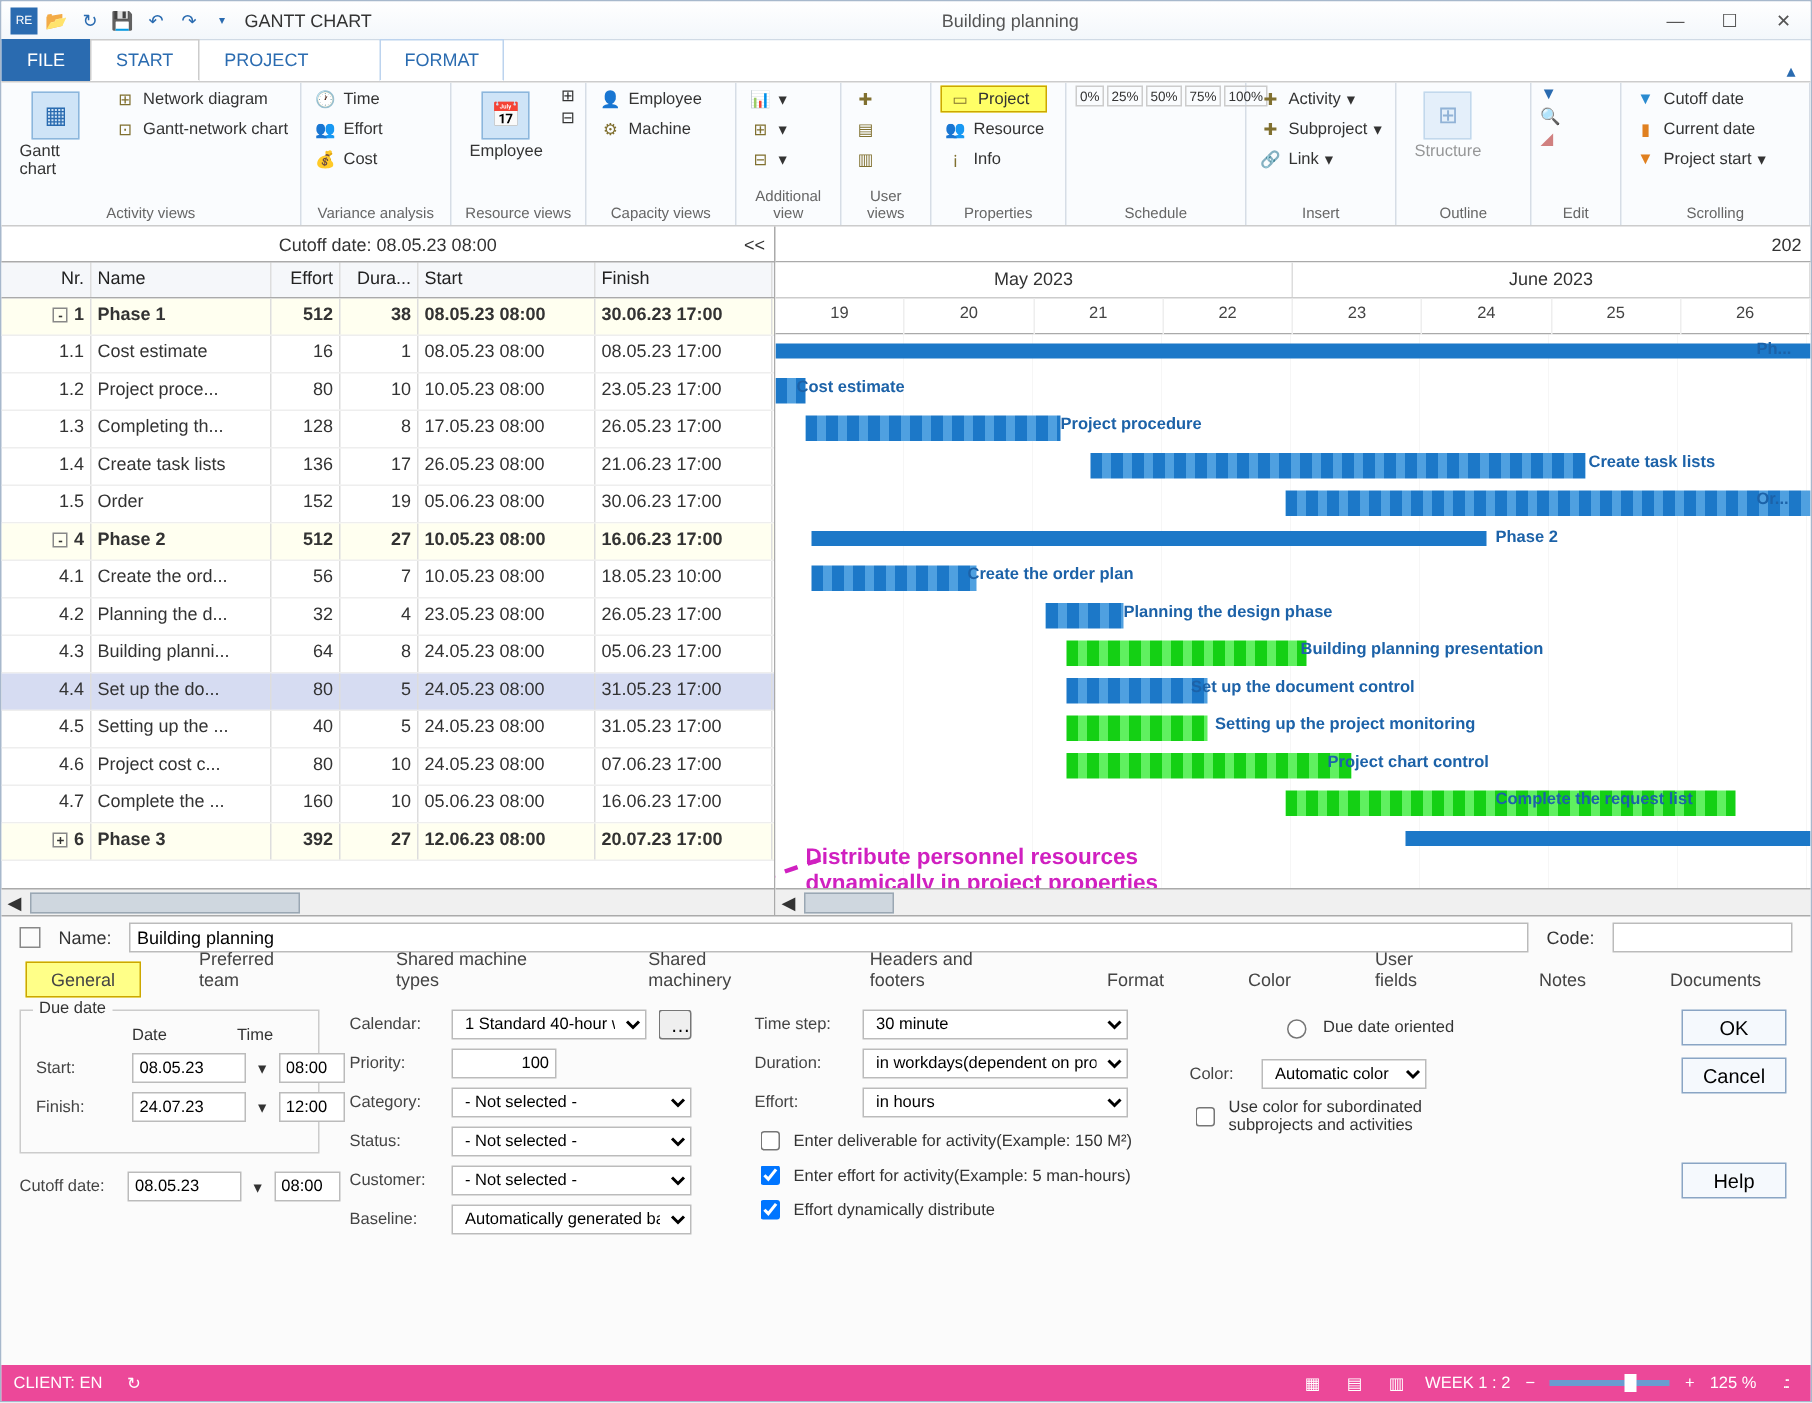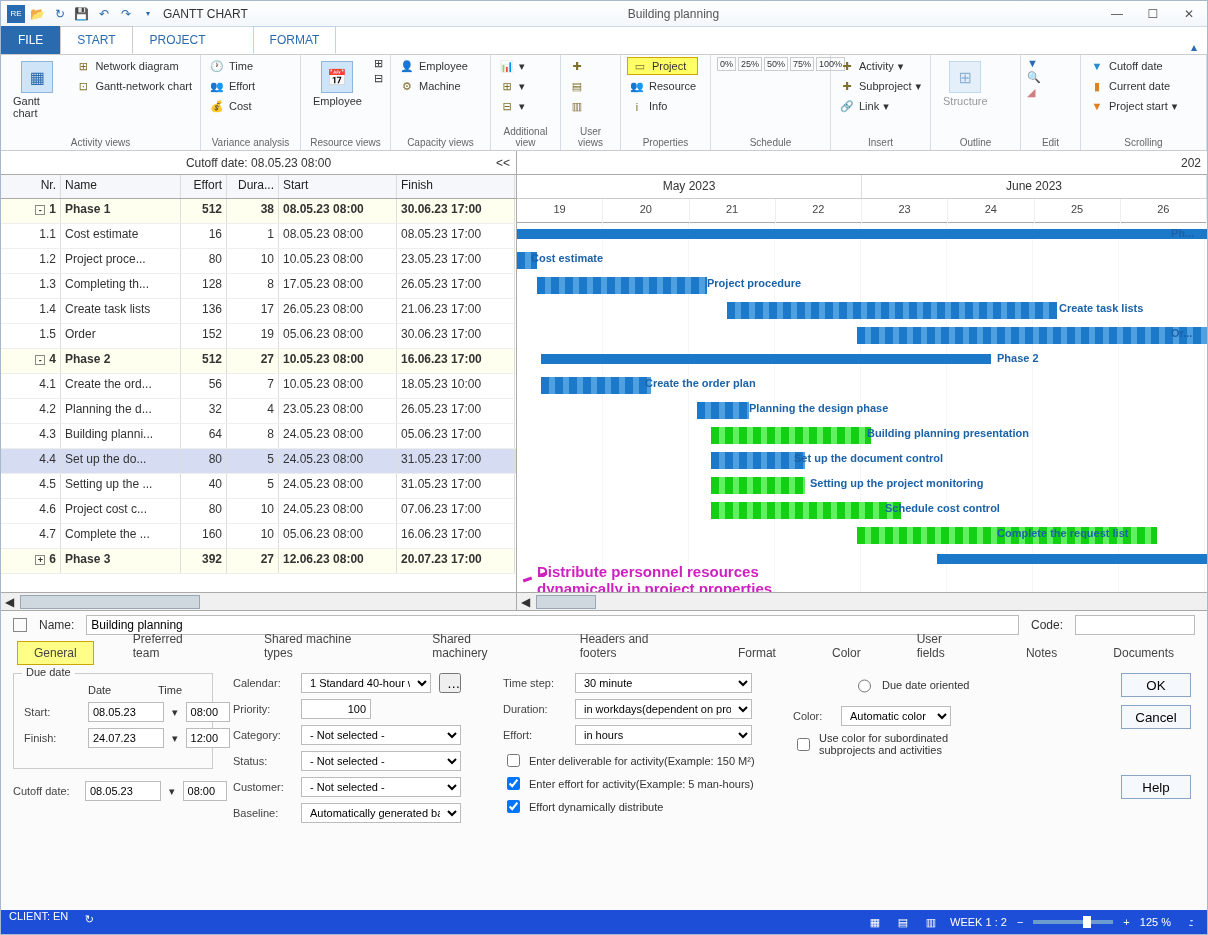--- a/index.html
+++ b/index.html
@@ -514,7 +514,7 @@
           </div>
           <div class="row">
             <div class="bar green" style="left: 194px; width: 190px;"></div>
-            <div class="blabel" style="left: 368px;">Schedule cost control</div>
+            <div class="blabel" style="left: 368px;">Project chart control</div>
           </div>
           <div class="row">
             <div class="bar green" style="left: 340px; width: 300px;"></div>

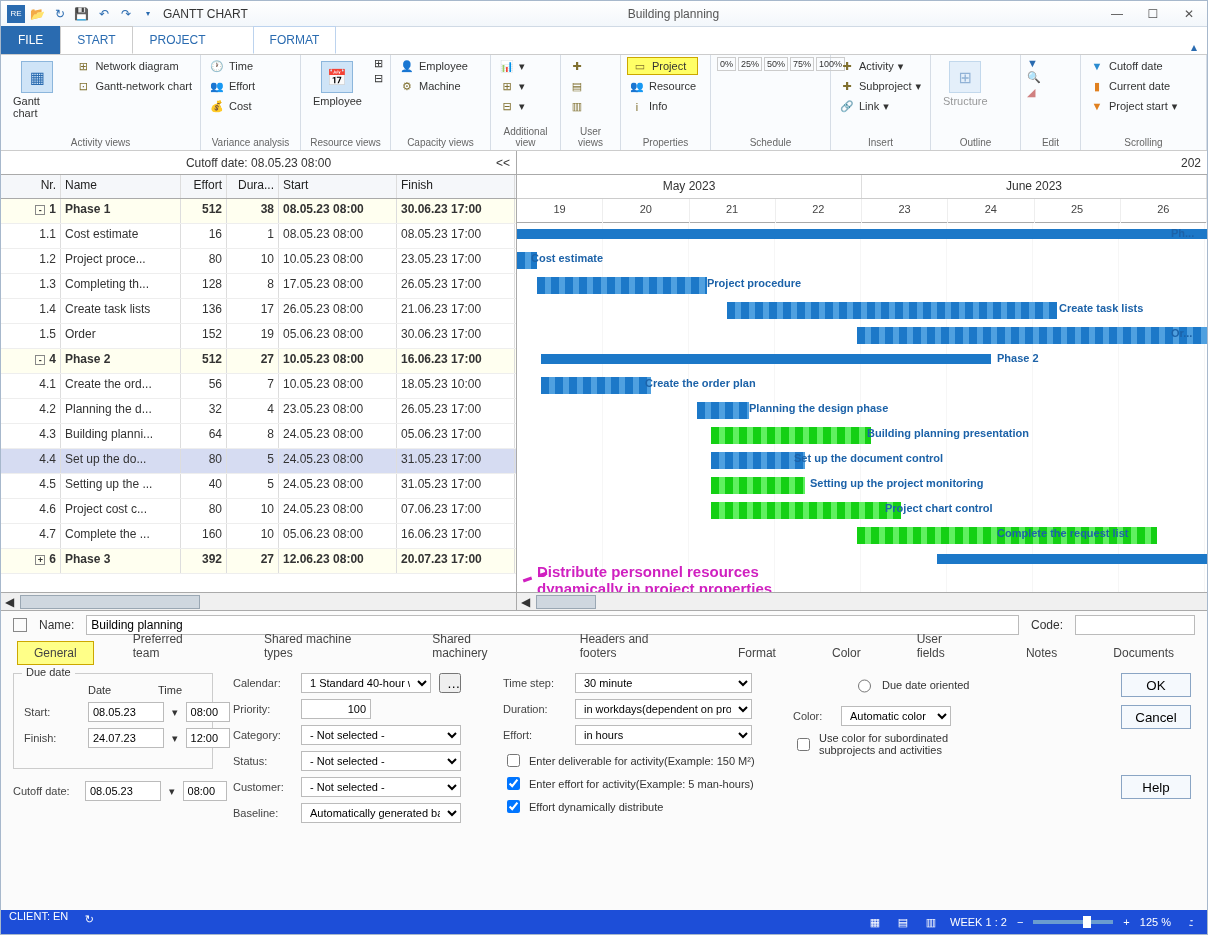--- a/index.html
+++ b/index.html
@@ -80,7 +80,7 @@
 .chk{display:flex;align-items:center;gap:6px;margin:4px 0}
 .btns{display:flex;flex-direction:column;gap:8px;margin-left:auto;padding-right:4px}
 .btns button{width:70px;height:24px;border:1px solid #8aa5c4;background:#f5f9fd;cursor:pointer}
-.statusbar{height:24px;background:#1d4ed8;color:#fff;display:flex;font-size:11px;padding:0 8px;gap:12px}
+.statusbar{height:24px;background:#ec4899;color:#fff;display:flex;align-items:center;font-size:11px;padding:0 8px;gap:12px}
 .statusbar .right{margin-left:auto;display:flex;align-items:center;gap:10px}
 .statusbar .sico{width:18px;height:18px;display:flex;align-items:center;justify-content:center}
 svg.arrow{position:absolute;pointer-events:none}

